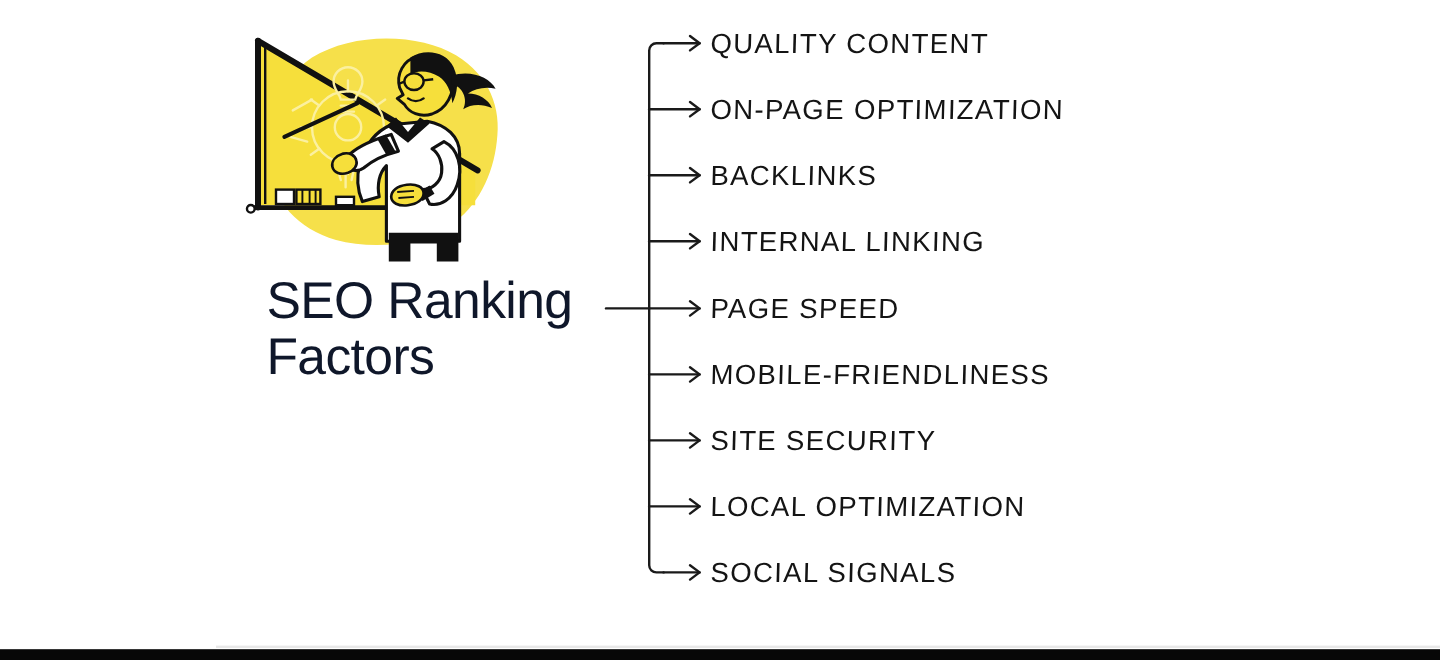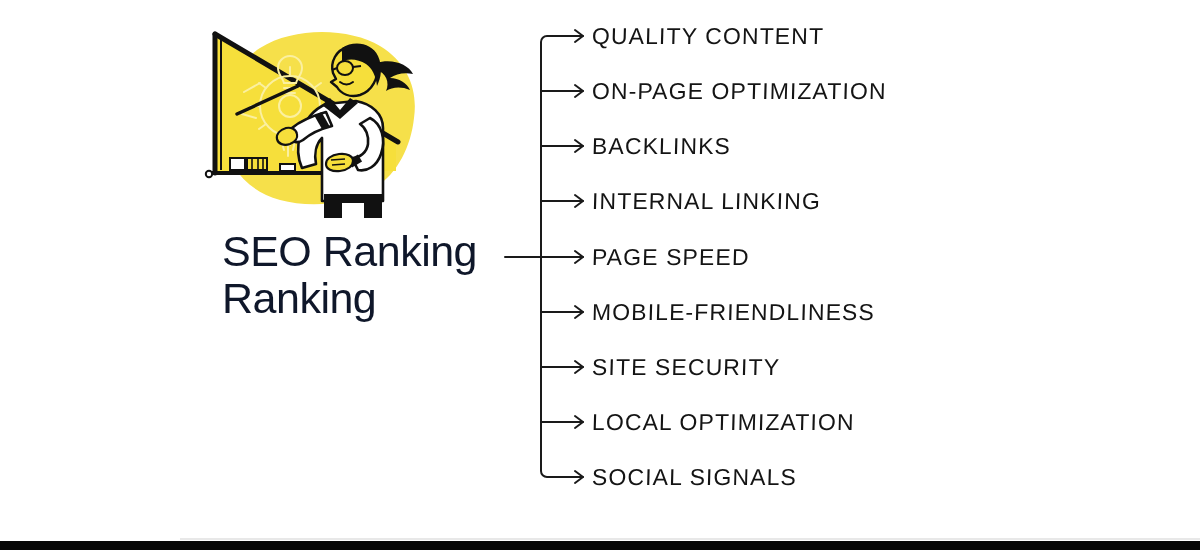--- a/index.html
+++ b/index.html
@@ -202,7 +202,7 @@
 
   <div id="title-block">
     <div class="title-line">SEO Ranking</div>
-    <div class="title-line">Ranking</div>
+    <div class="title-line">Factors</div>
   </div>
 
   <div id="connector">

